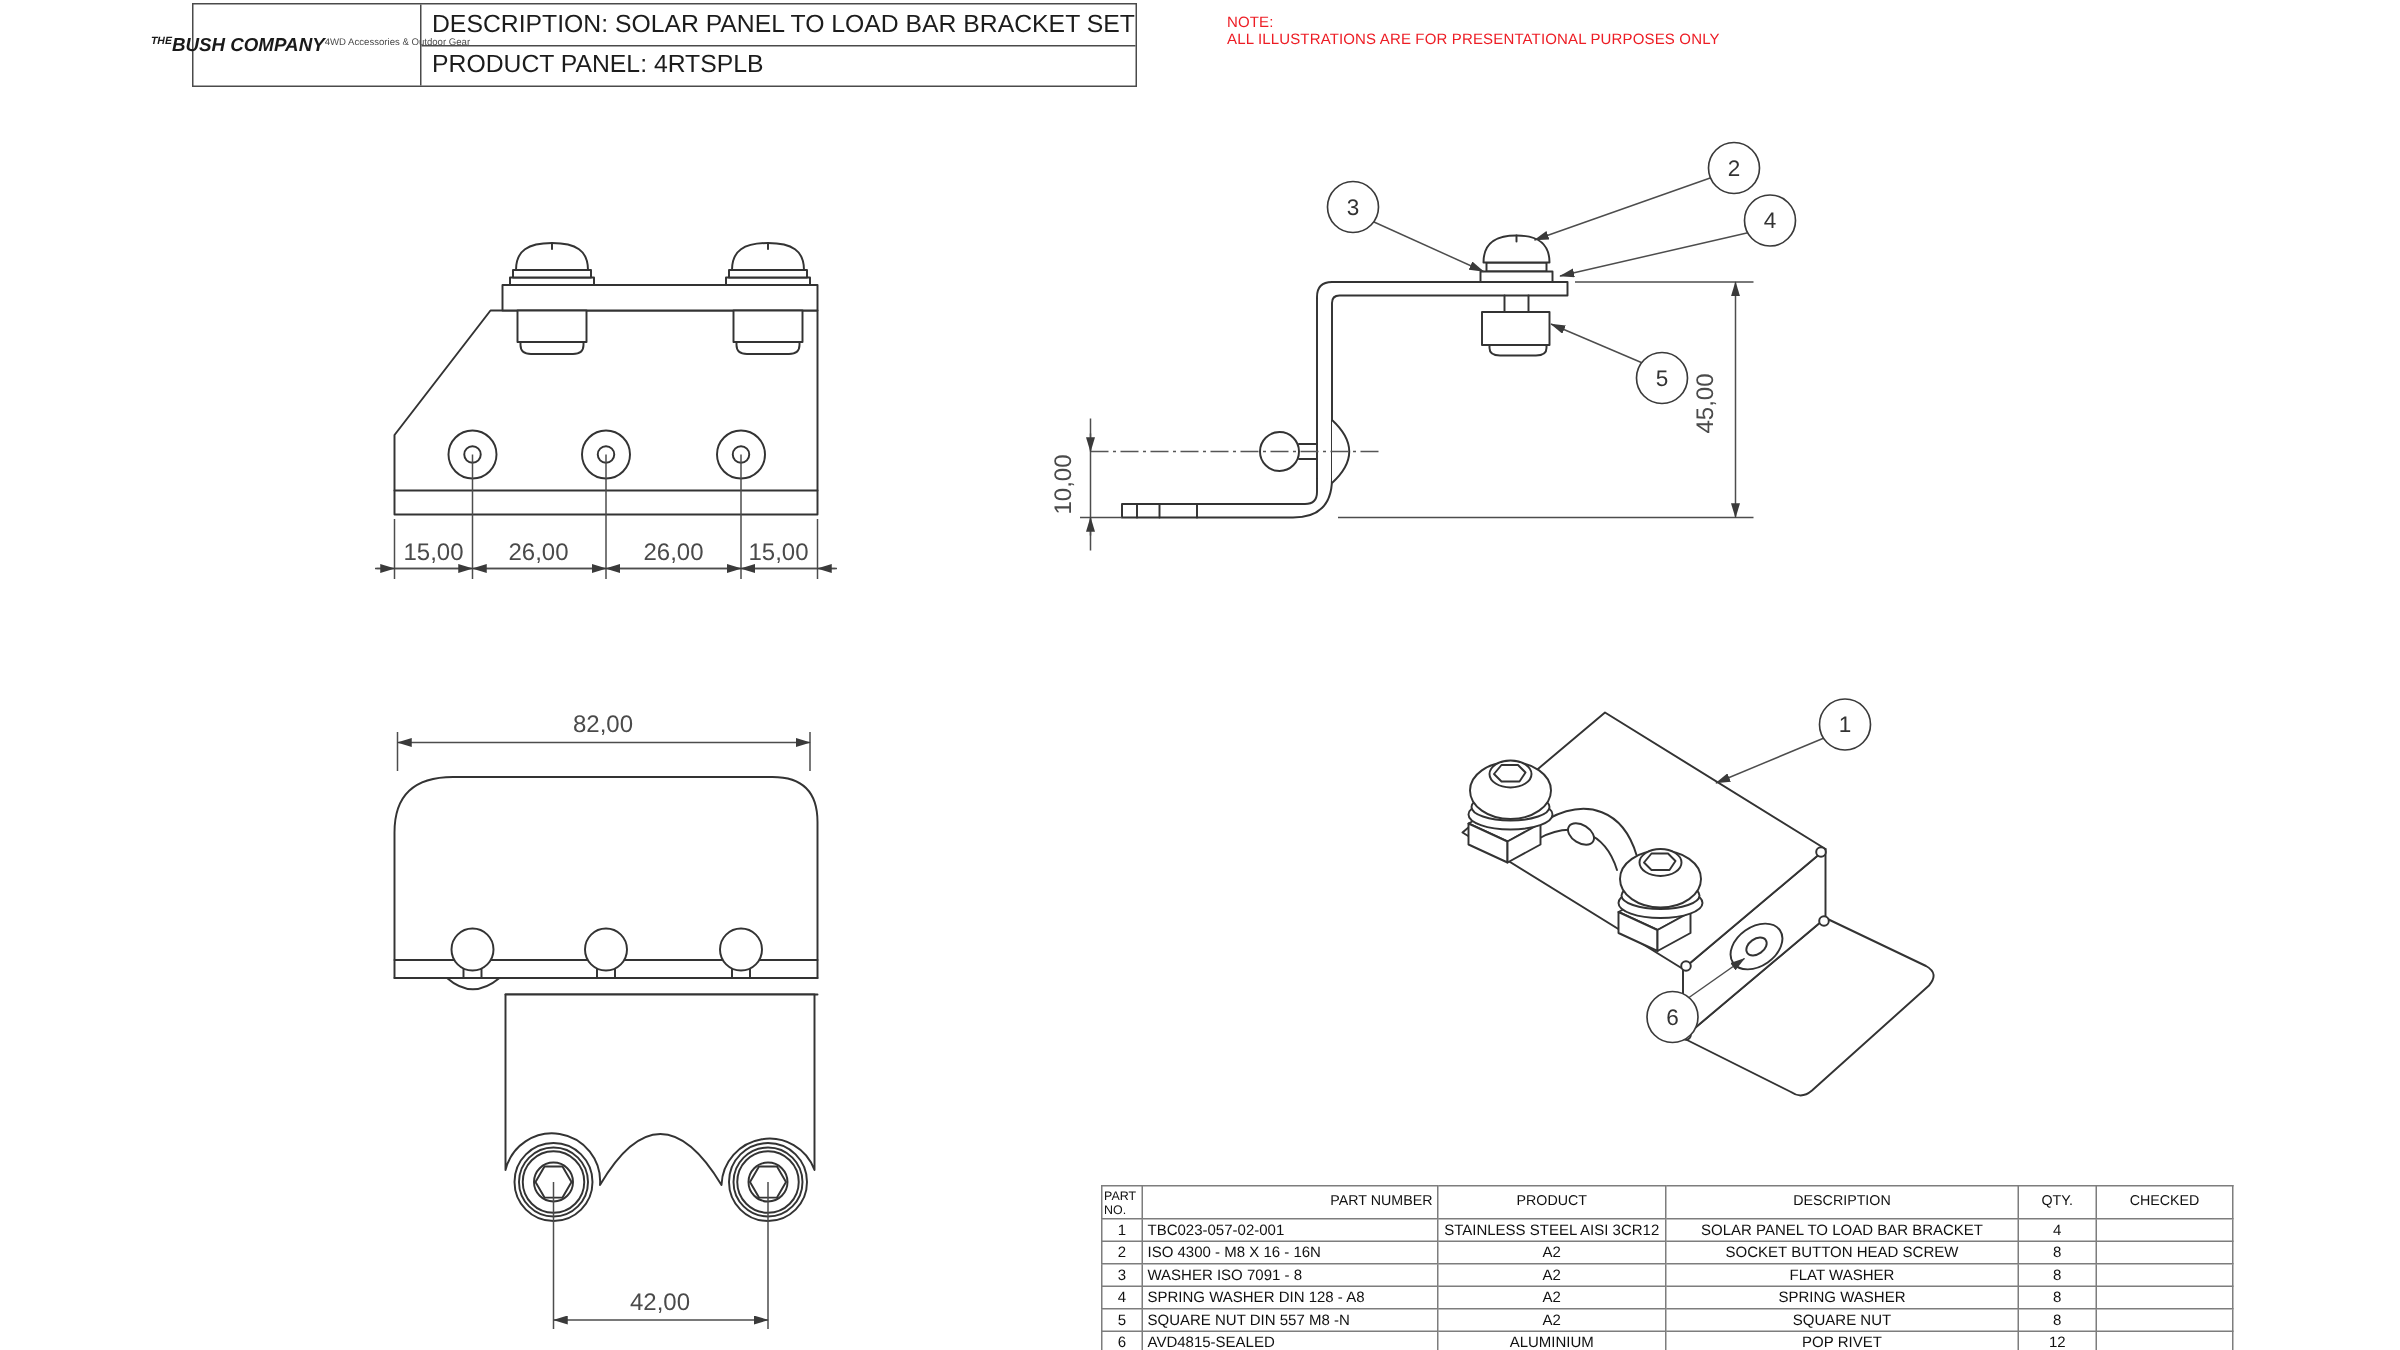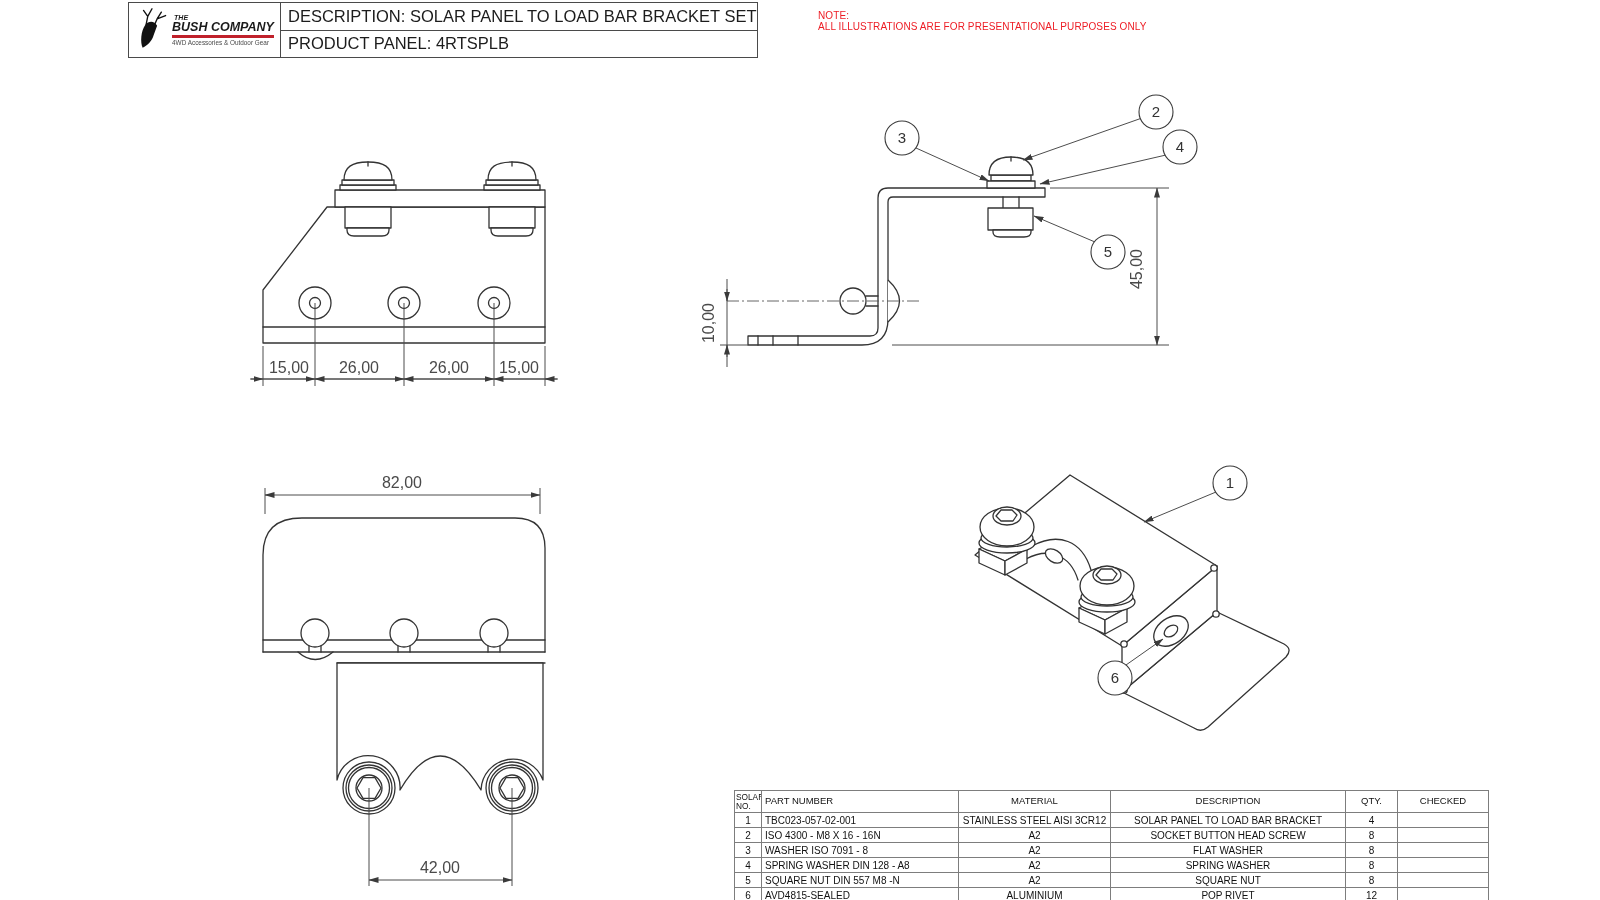--- a/index.html
+++ b/index.html
@@ -12,7 +12,7 @@
                border:1.5px solid #4a4a4a;background:#fff;box-sizing:border-box;}
   .tb-logo{width:152px;border-right:1.5px solid #4a4a4a;box-sizing:border-box;display:flex;
            align-items:center;justify-content:center;gap:3px;padding:2px 4px;}
-  .brand{display:flex;flex-direction:column;line-height:1;}
+  .brand{display:flex;flex-direction:row;line-height:1;}
   .brand-the{font-size:7px;font-weight:bold;font-style:italic;color:#1a1a1a;margin-left:2px;}
   .brand-name{font-size:12.5px;font-weight:bold;font-style:italic;color:#1a1a1a;white-space:nowrap;}
   .brand-bar{height:3px;background:#c0212b;margin-top:1px;}

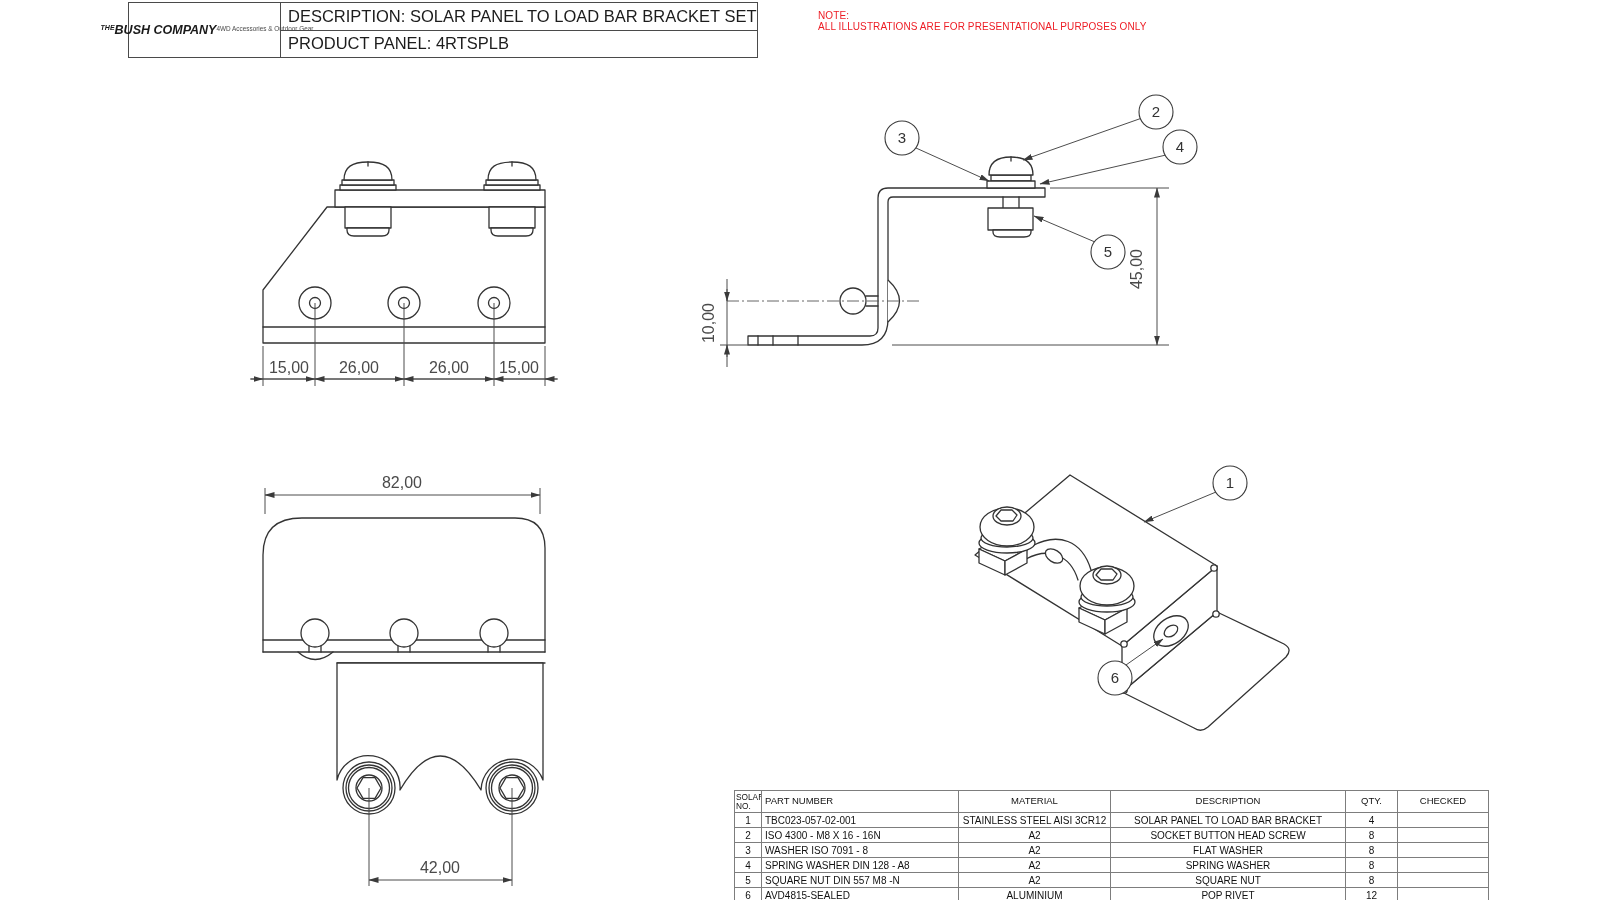--- a/index.html
+++ b/index.html
@@ -298,7 +298,7 @@
     </colgroup>
     <thead>
       <tr>
-        <th class="wrap">SOLAR NO.</th>
+        <th class="wrap">PART NO.</th>
         <th class="left">PART NUMBER</th>
         <th>MATERIAL</th>
         <th>DESCRIPTION</th>

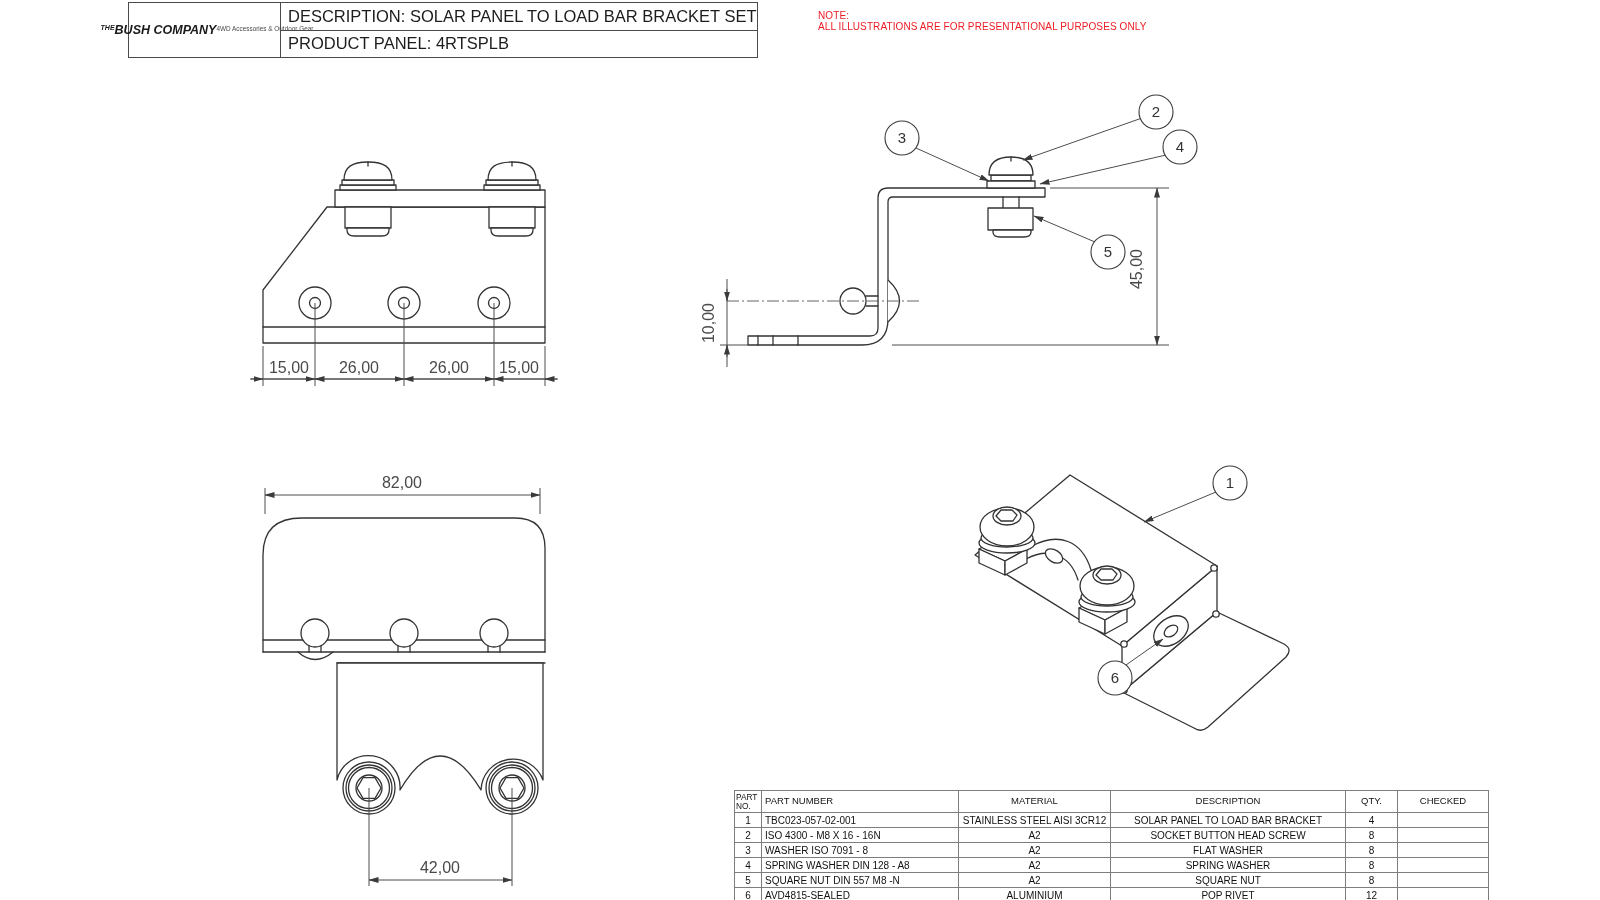--- a/index.html
+++ b/index.html
@@ -42,7 +42,7 @@
                   white-space:nowrap;font-weight:normal;line-height:1.1;}
   .bom thead th{height:21px;font-size:9.5px;text-align:center;}
   .bom thead th.wrap{white-space:normal;font-size:8.3px;line-height:1;text-align:left;padding:0 1px;}
-  .bom thead th.left{text-align:left;}
+  .bom thead th.left{text-align:right;}
   .bom td.c{text-align:center;}
 </style>
 </head>

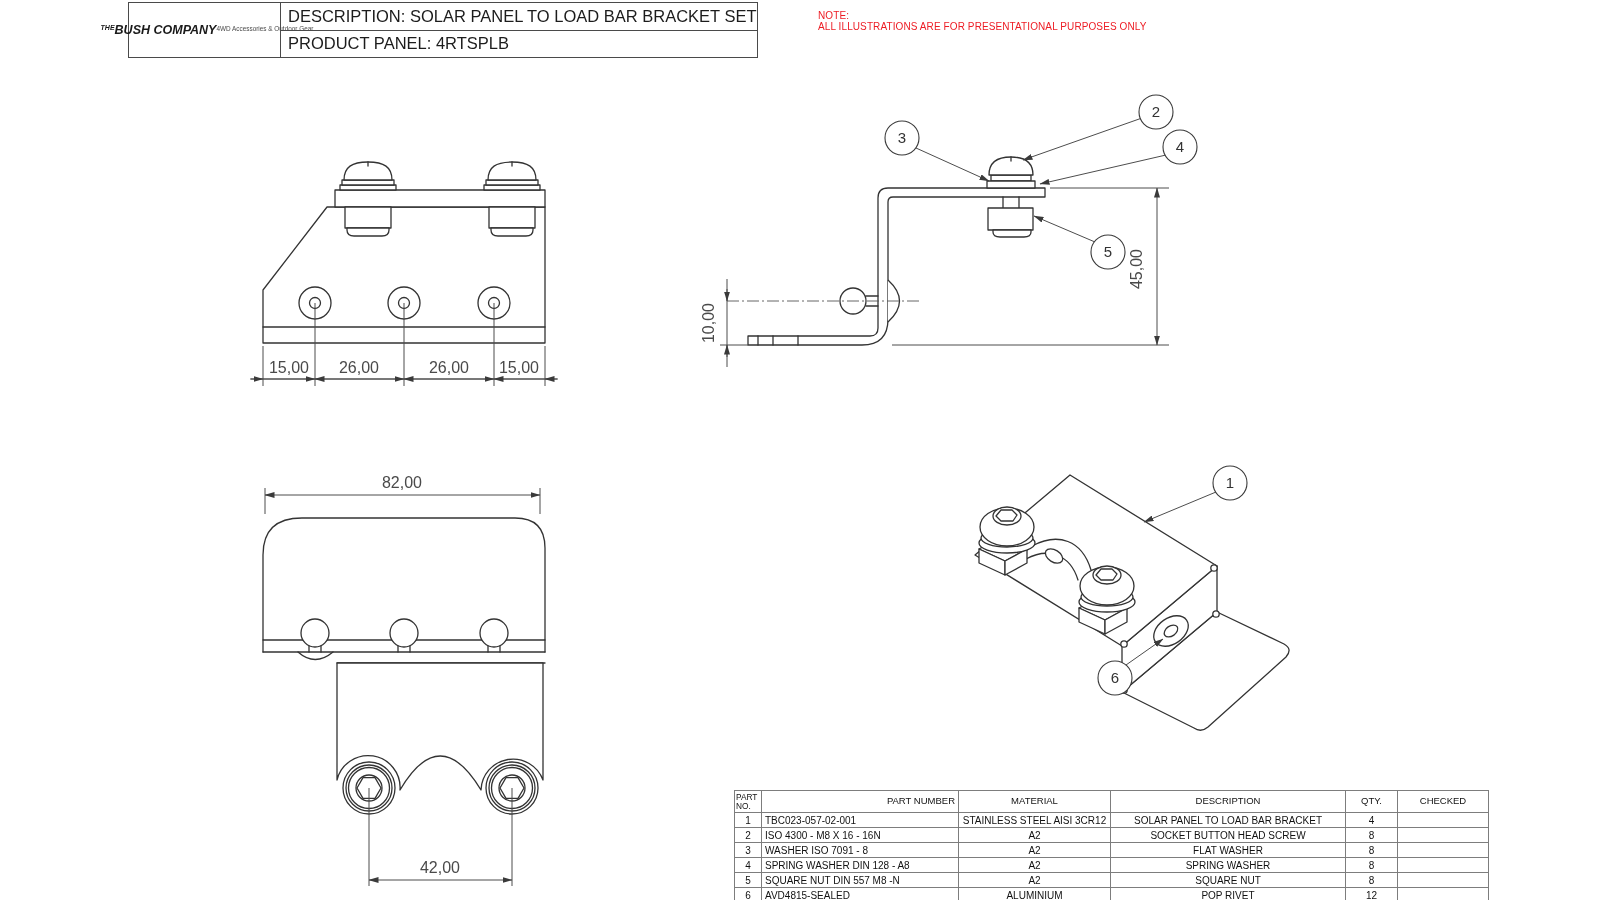--- a/index.html
+++ b/index.html
@@ -300,7 +300,7 @@
       <tr>
         <th class="wrap">PART NO.</th>
         <th class="left">PART NUMBER</th>
-        <th>MATERIAL</th>
+        <th>PRODUCT</th>
         <th>DESCRIPTION</th>
         <th>QTY.</th>
         <th>CHECKED</th>

